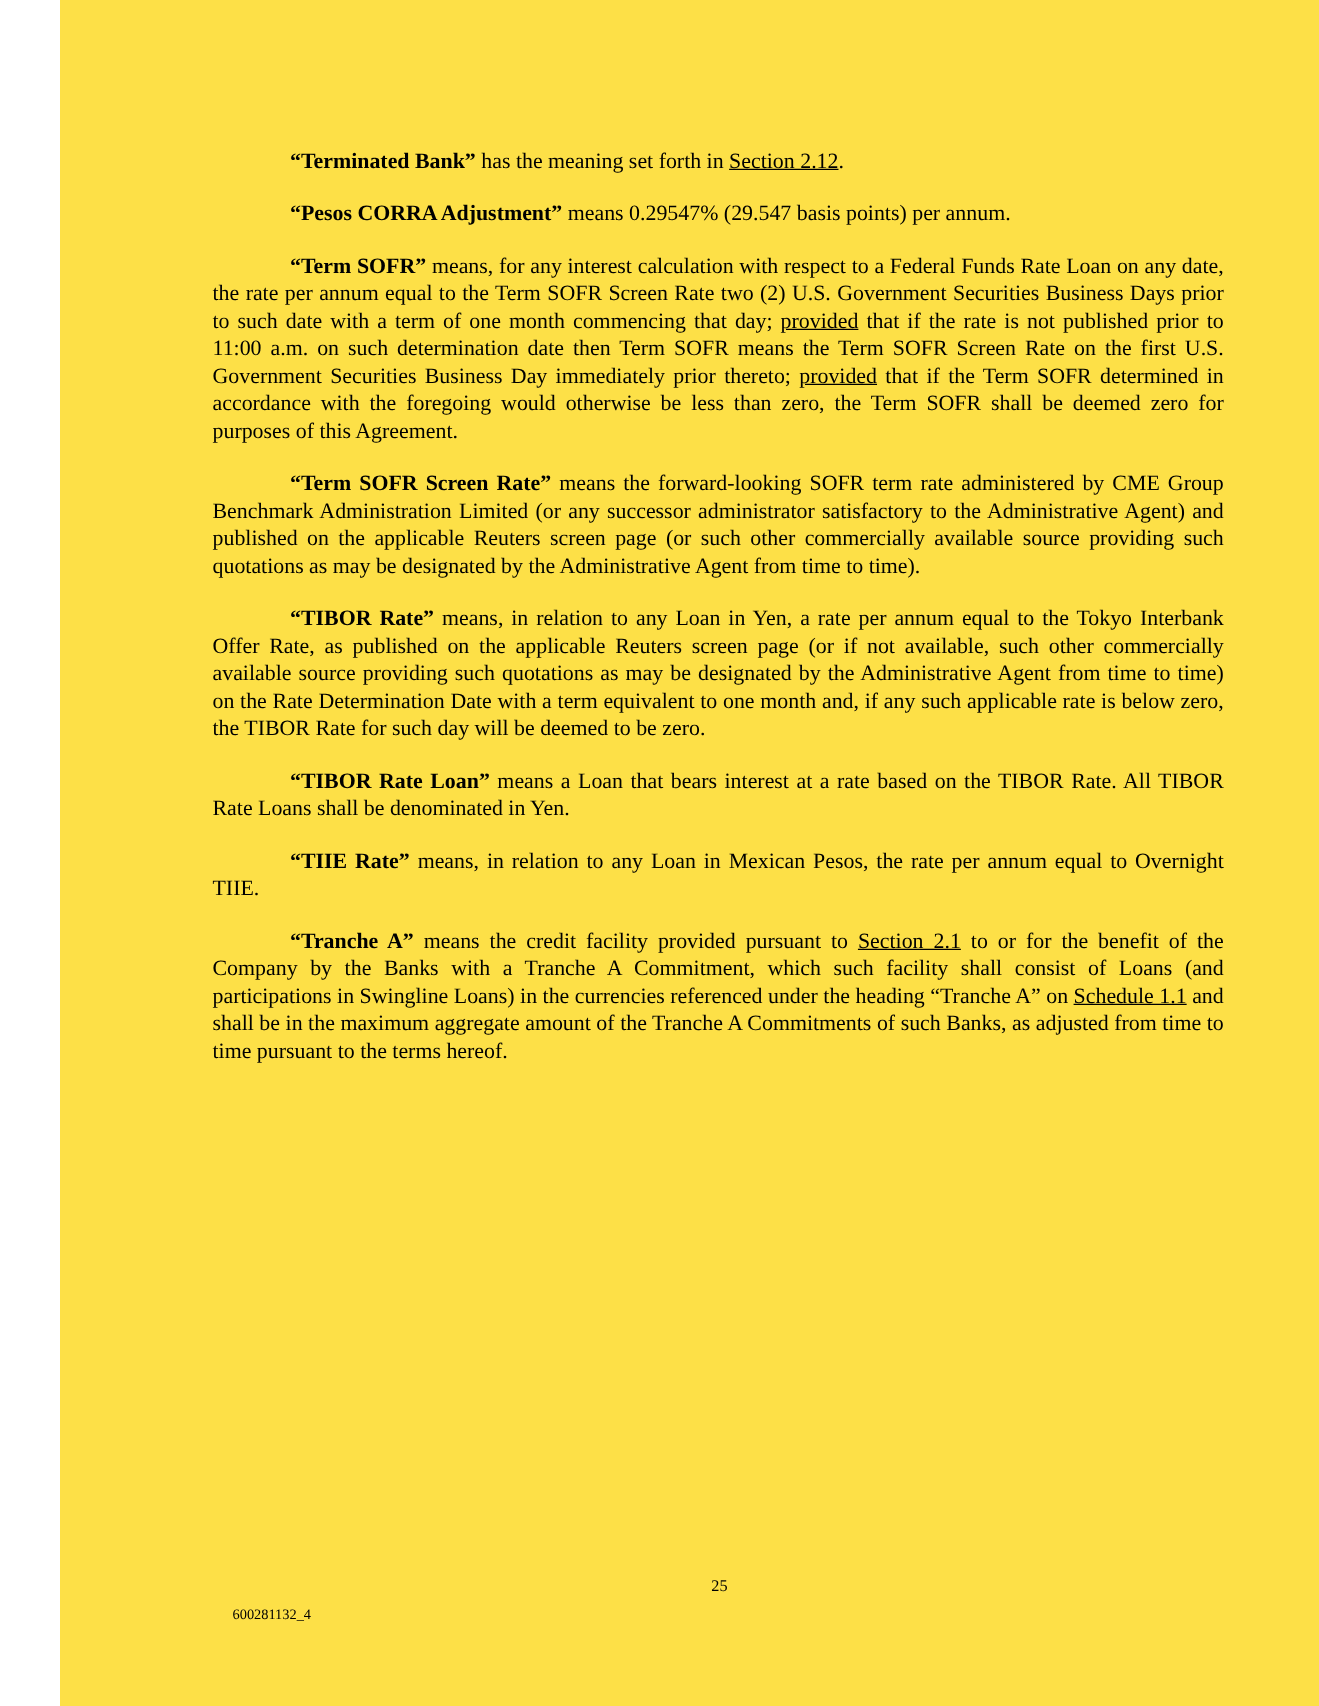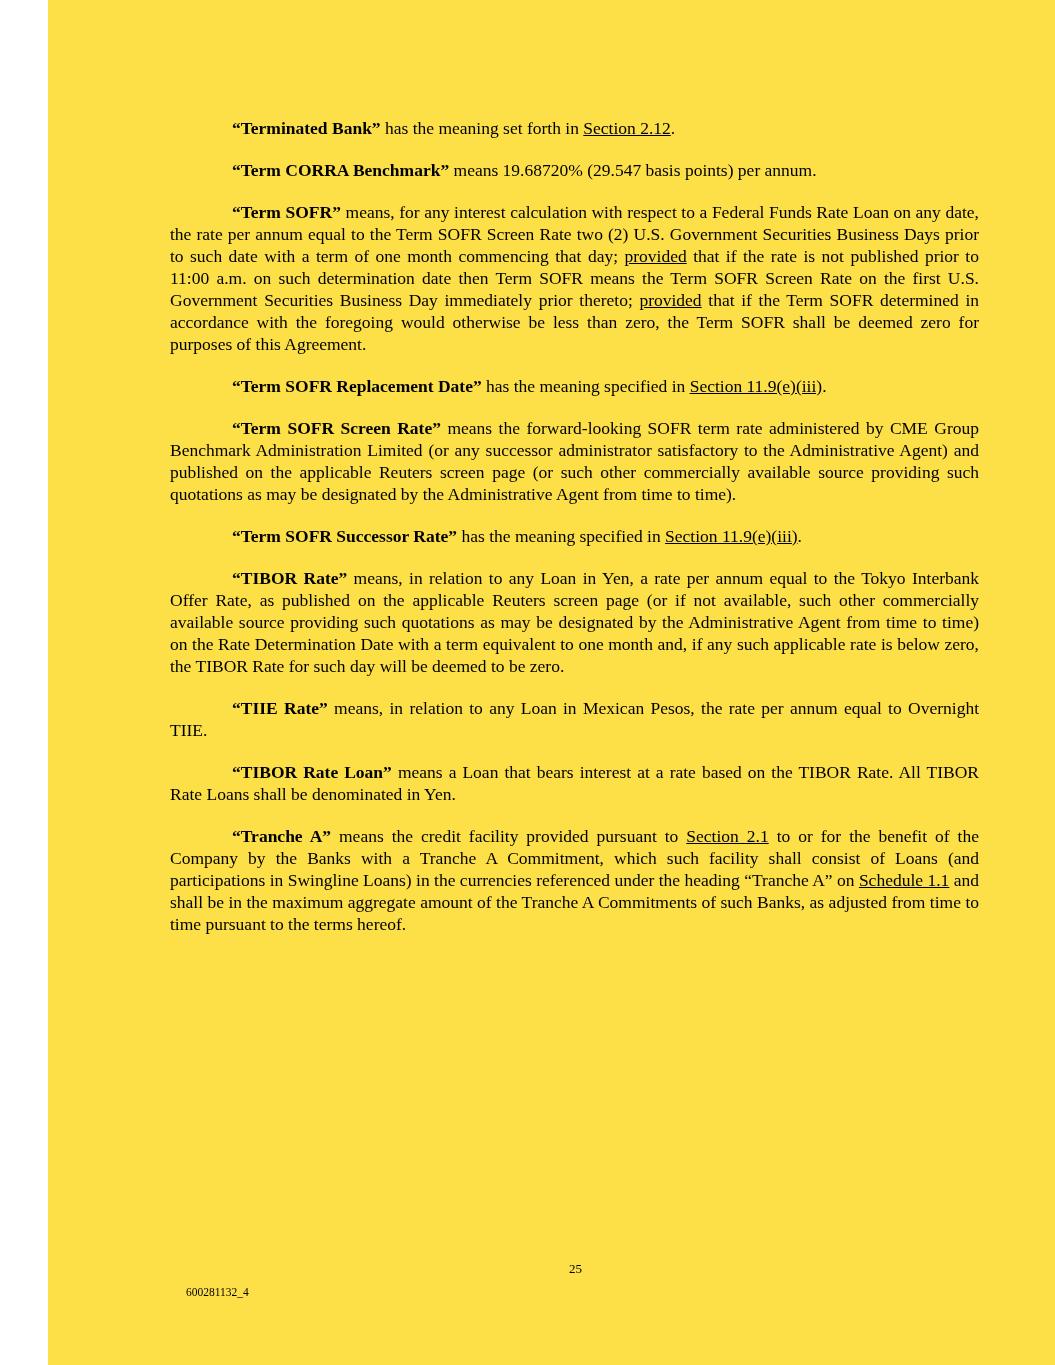--- a/index.html
+++ b/index.html
@@ -55,7 +55,7 @@
 <div class="page">
   <main class="content">
       <p><span class="b">“Terminated Bank”</span><span> has the meaning set forth in </span><span class="u">Section 2.12</span><span>.</span></p>
-      <p><span class="b">“Term CORRA Benchmark”</span><span> means 19.68720% (29.547 basis points) per annum.</span></p>
+      <p><span class="b">“Pesos CORRA Adjustment”</span><span> means 19.68720% (29.547 basis points) per annum.</span></p>
       <p><span class="b">“Term SOFR”</span><span> means, for any interest calculation with respect to a Federal Funds Rate Loan on any date, the rate per annum equal to the Term SOFR Screen Rate two (2) U.S. Government Securities Business Days prior to such date with a term of one month commencing that day; </span><span class="u">provided</span><span> that if the rate is not published prior to 11:00 a.m. on such determination date then Term SOFR means the Term SOFR Screen Rate on the first U.S. Government Securities Business Day immediately prior thereto; </span><span class="u">provided</span><span> that if the Term SOFR determined in accordance with the foregoing would otherwise be less than zero, the Term SOFR shall be deemed zero for purposes of this Agreement.</span></p>
       <p><span class="b">“Term SOFR Replacement Date”</span><span> has the meaning specified in </span><span class="u">Section 11.9(e)(iii)</span><span>.</span></p>
       <p><span class="b">“Term SOFR Screen Rate”</span><span> means the forward-looking SOFR term rate administered by CME Group Benchmark Administration Limited (or any successor administrator satisfactory to the Administrative Agent) and published on the applicable Reuters screen page (or such other commercially available source providing such quotations as may be designated by the Administrative Agent from time to time).</span></p>

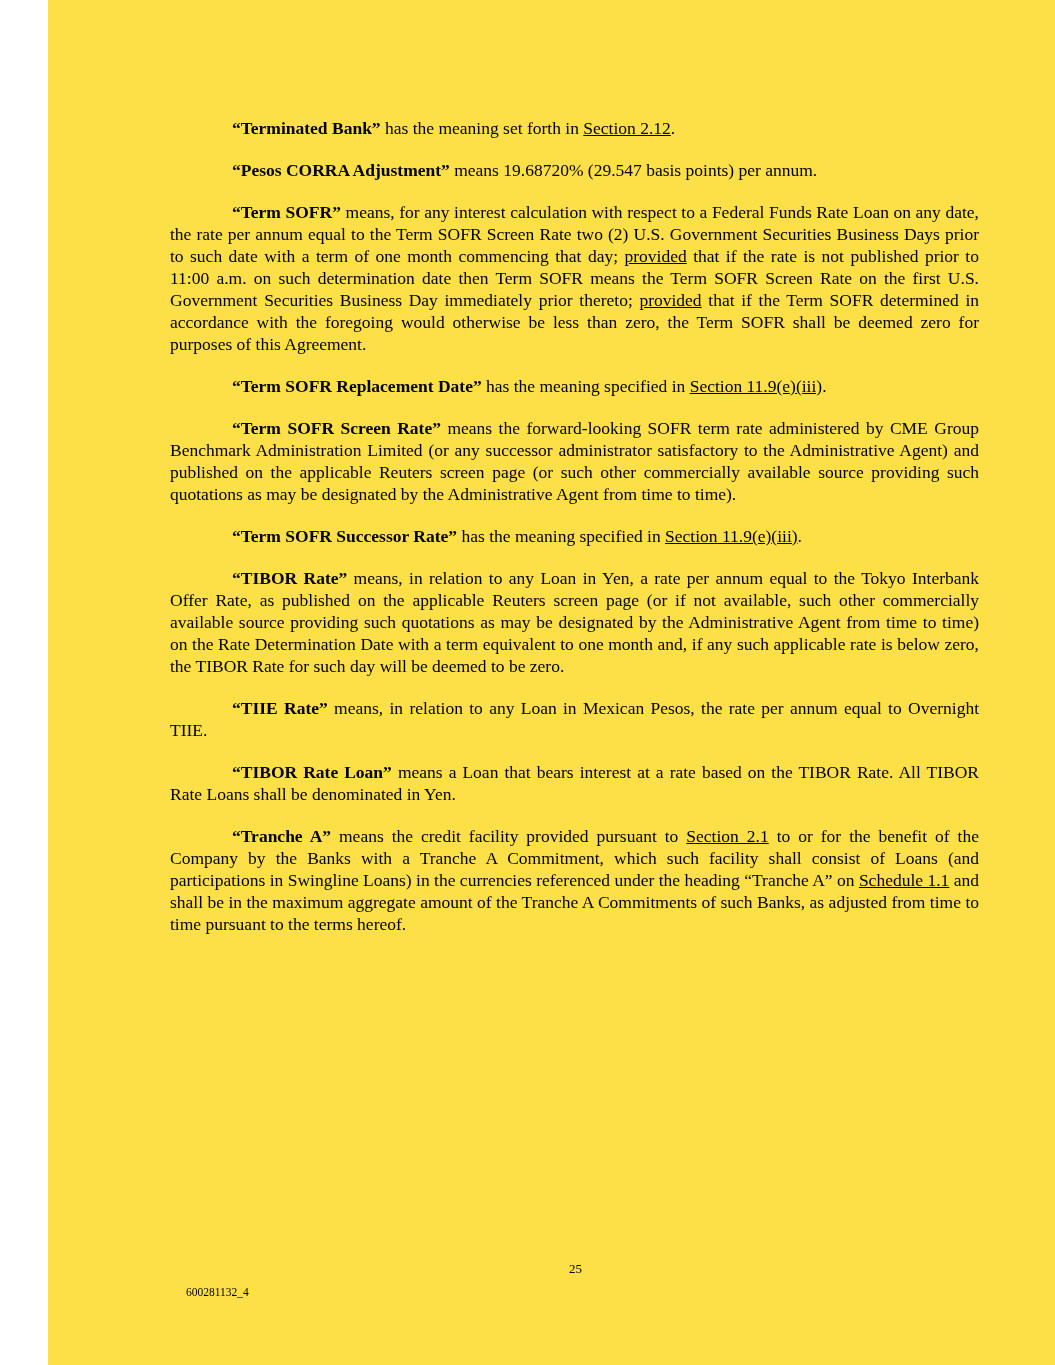--- a/index.html
+++ b/index.html
@@ -55,7 +55,7 @@
 <div class="page">
   <main class="content">
       <p><span class="b">“Terminated Bank”</span><span> has the meaning set forth in </span><span class="u">Section 2.12</span><span>.</span></p>
-      <p><span class="b">“Pesos CORRA Adjustment”</span><span> means 19.68720% (29.547 basis points) per annum.</span></p>
+      <p><span class="b">“Pesos CORRA Adjustment”</span><span> means 0.29547% (29.547 basis points) per annum.</span></p>
       <p><span class="b">“Term SOFR”</span><span> means, for any interest calculation with respect to a Federal Funds Rate Loan on any date, the rate per annum equal to the Term SOFR Screen Rate two (2) U.S. Government Securities Business Days prior to such date with a term of one month commencing that day; </span><span class="u">provided</span><span> that if the rate is not published prior to 11:00 a.m. on such determination date then Term SOFR means the Term SOFR Screen Rate on the first U.S. Government Securities Business Day immediately prior thereto; </span><span class="u">provided</span><span> that if the Term SOFR determined in accordance with the foregoing would otherwise be less than zero, the Term SOFR shall be deemed zero for purposes of this Agreement.</span></p>
       <p><span class="b">“Term SOFR Replacement Date”</span><span> has the meaning specified in </span><span class="u">Section 11.9(e)(iii)</span><span>.</span></p>
       <p><span class="b">“Term SOFR Screen Rate”</span><span> means the forward-looking SOFR term rate administered by CME Group Benchmark Administration Limited (or any successor administrator satisfactory to the Administrative Agent) and published on the applicable Reuters screen page (or such other commercially available source providing such quotations as may be designated by the Administrative Agent from time to time).</span></p>

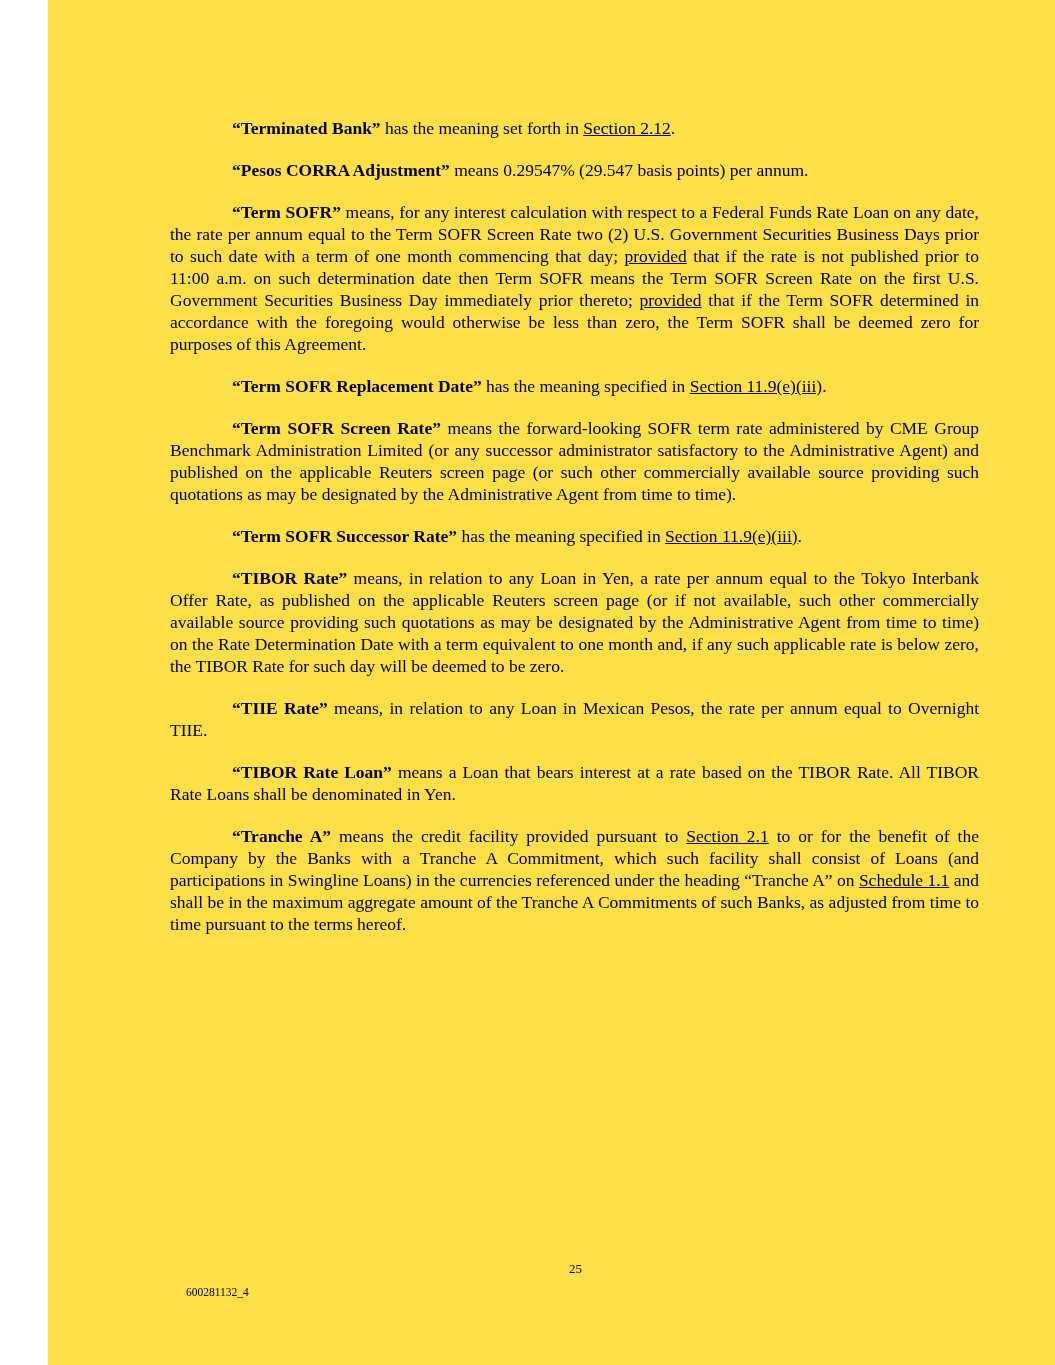--- a/index.html
+++ b/index.html
@@ -57,7 +57,6 @@
       <p><span class="b">“Terminated Bank”</span><span> has the meaning set forth in </span><span class="u">Section 2.12</span><span>.</span></p>
       <p><span class="b">“Pesos CORRA Adjustment”</span><span> means 0.29547% (29.547 basis points) per annum.</span></p>
       <p><span class="b">“Term SOFR”</span><span> means, for any interest calculation with respect to a Federal Funds Rate Loan on any date, the rate per annum equal to the Term SOFR Screen Rate two (2) U.S. Government Securities Business Days prior to such date with a term of one month commencing that day; </span><span class="u">provided</span><span> that if the rate is not published prior to 11:00 a.m. on such determination date then Term SOFR means the Term SOFR Screen Rate on the first U.S. Government Securities Business Day immediately prior thereto; </span><span class="u">provided</span><span> that if the Term SOFR determined in accordance with the foregoing would otherwise be less than zero, the Term SOFR shall be deemed zero for purposes of this Agreement.</span></p>
-      <p><span class="b">“Term SOFR Replacement Date”</span><span> has the meaning specified in </span><span class="u">Section 11.9(e)(iii)</span><span>.</span></p>
       <p><span class="b">“Term SOFR Screen Rate”</span><span> means the forward-looking SOFR term rate administered by CME Group Benchmark Administration Limited (or any successor administrator satisfactory to the Administrative Agent) and published on the applicable Reuters screen page (or such other commercially available source providing such quotations as may be designated by the Administrative Agent from time to time).</span></p>
       <p><span class="b">“Term SOFR Successor Rate”</span><span> has the meaning specified in </span><span class="u">Section 11.9(e)(iii)</span><span>.</span></p>
       <p><span class="b">“TIBOR Rate”</span><span> means, in relation to any Loan in Yen, a rate per annum equal to the Tokyo Interbank Offer Rate, as published on the applicable Reuters screen page (or if not available, such other commercially available source providing such quotations as may be designated by the Administrative Agent from time to time) on the Rate Determination Date with a term equivalent to one month and, if any such applicable rate is below zero, the TIBOR Rate for such day will be deemed to be zero.</span></p>

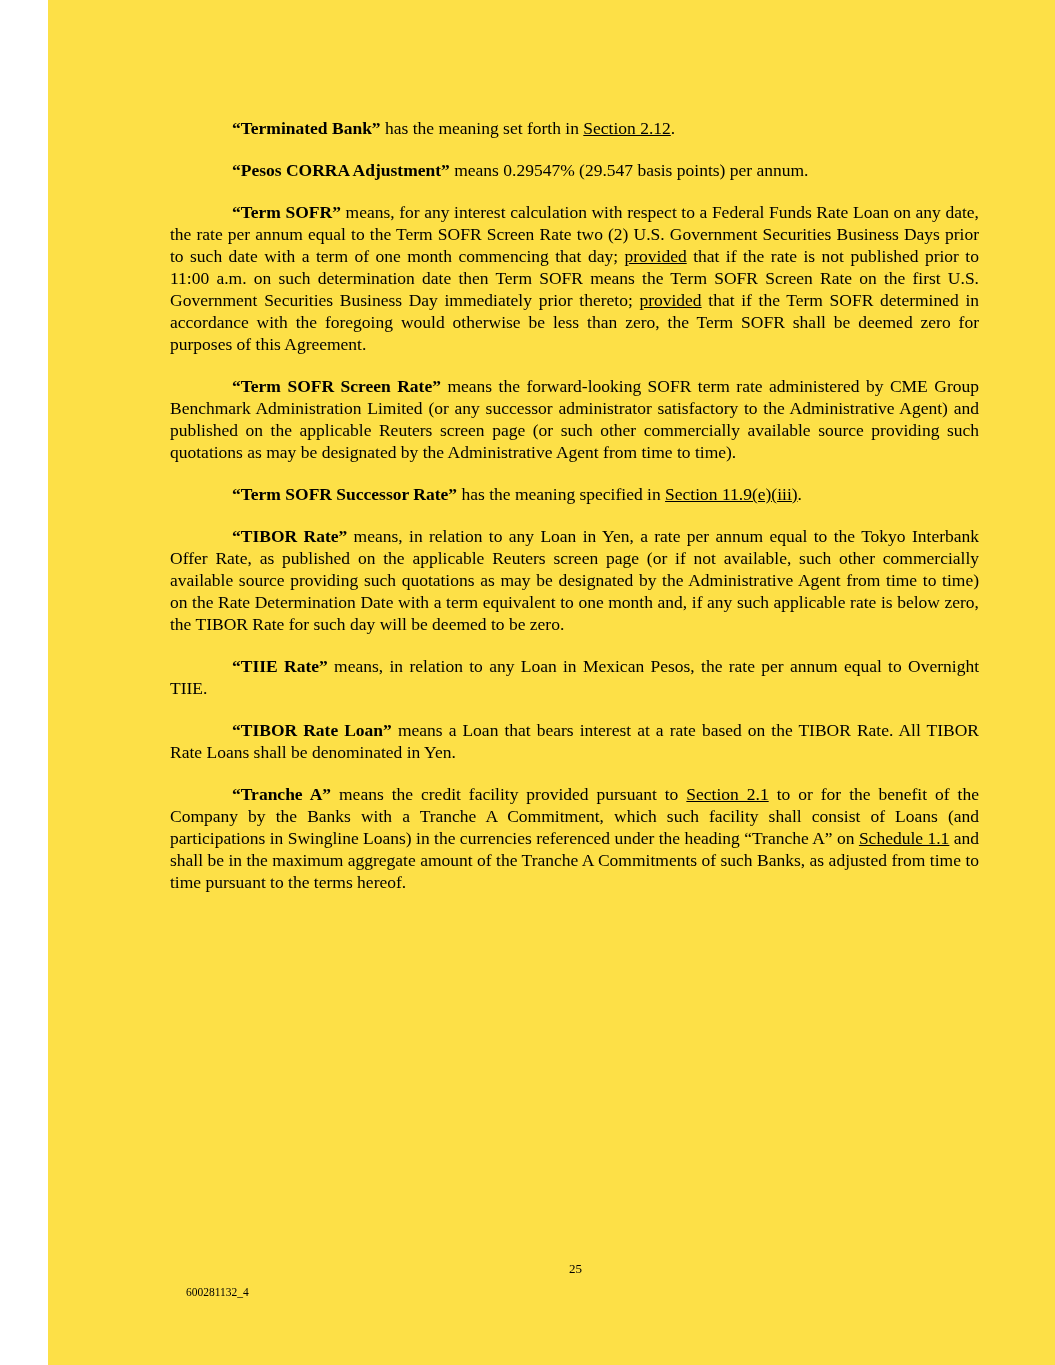--- a/index.html
+++ b/index.html
@@ -58,7 +58,6 @@
       <p><span class="b">“Pesos CORRA Adjustment”</span><span> means 0.29547% (29.547 basis points) per annum.</span></p>
       <p><span class="b">“Term SOFR”</span><span> means, for any interest calculation with respect to a Federal Funds Rate Loan on any date, the rate per annum equal to the Term SOFR Screen Rate two (2) U.S. Government Securities Business Days prior to such date with a term of one month commencing that day; </span><span class="u">provided</span><span> that if the rate is not published prior to 11:00 a.m. on such determination date then Term SOFR means the Term SOFR Screen Rate on the first U.S. Government Securities Business Day immediately prior thereto; </span><span class="u">provided</span><span> that if the Term SOFR determined in accordance with the foregoing would otherwise be less than zero, the Term SOFR shall be deemed zero for purposes of this Agreement.</span></p>
       <p><span class="b">“Term SOFR Screen Rate”</span><span> means the forward-looking SOFR term rate administered by CME Group Benchmark Administration Limited (or any successor administrator satisfactory to the Administrative Agent) and published on the applicable Reuters screen page (or such other commercially available source providing such quotations as may be designated by the Administrative Agent from time to time).</span></p>
-      <p><span class="b">“Term SOFR Successor Rate”</span><span> has the meaning specified in </span><span class="u">Section 11.9(e)(iii)</span><span>.</span></p>
       <p><span class="b">“TIBOR Rate”</span><span> means, in relation to any Loan in Yen, a rate per annum equal to the Tokyo Interbank Offer Rate, as published on the applicable Reuters screen page (or if not available, such other commercially available source providing such quotations as may be designated by the Administrative Agent from time to time) on the Rate Determination Date with a term equivalent to one month and, if any such applicable rate is below zero, the TIBOR Rate for such day will be deemed to be zero.</span></p>
       <p><span class="b">“TIIE Rate”</span><span> means, in relation to any Loan in Mexican Pesos, the rate per annum equal to Overnight TIIE.</span></p>
       <p><span class="b">“TIBOR Rate Loan”</span><span> means a Loan that bears interest at a rate based on the TIBOR Rate.  All TIBOR Rate Loans shall be denominated in Yen.</span></p>

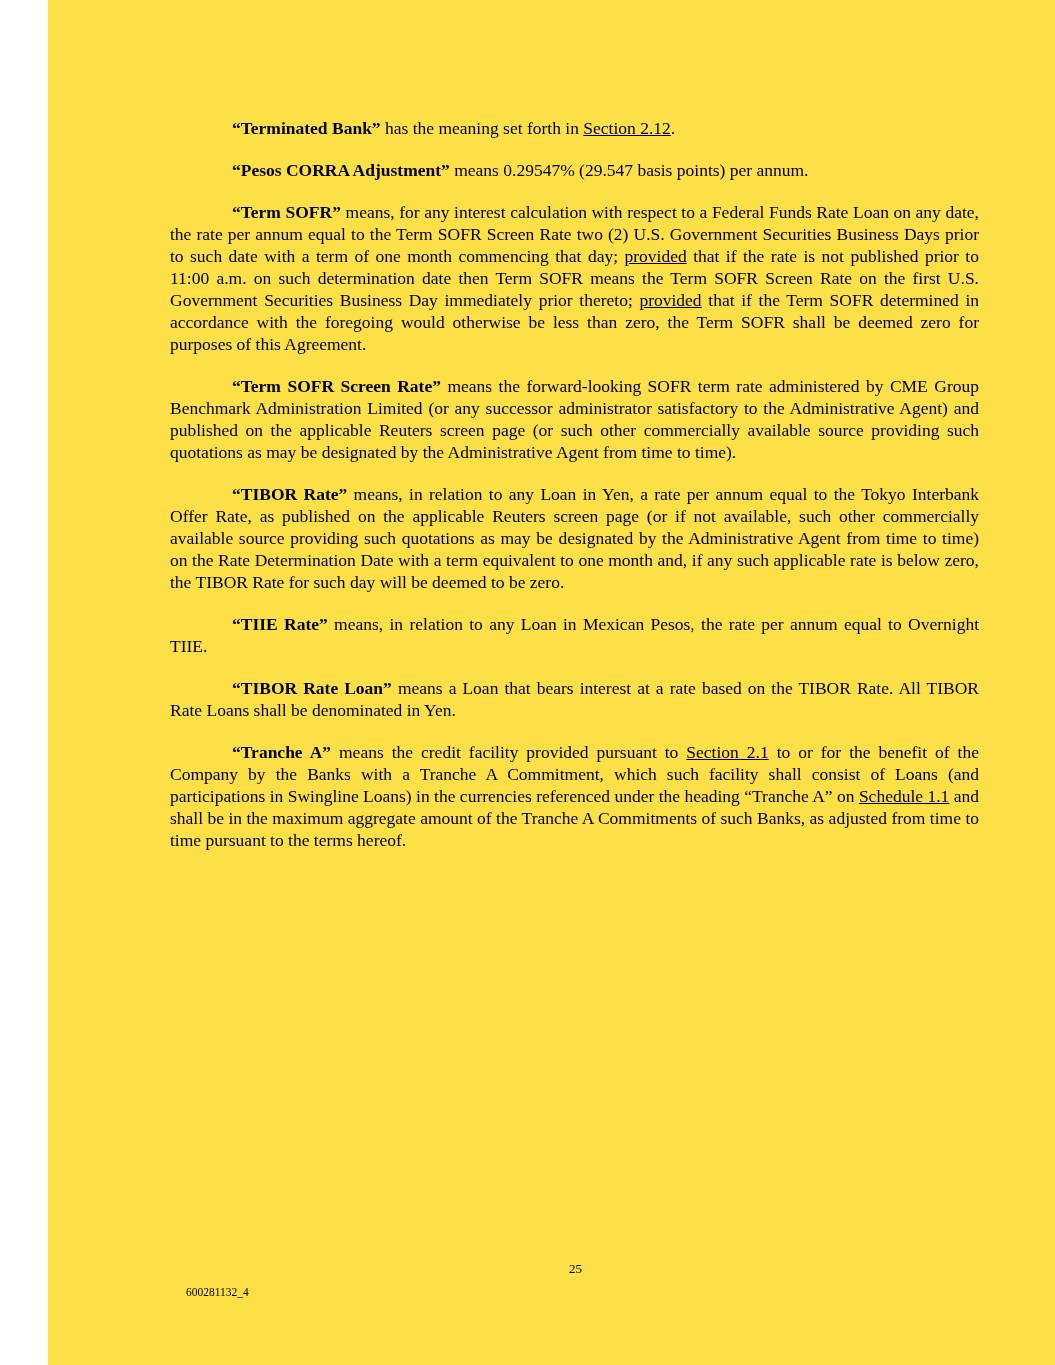--- a/index.html
+++ b/index.html
@@ -59,8 +59,8 @@
       <p><span class="b">“Term SOFR”</span><span> means, for any interest calculation with respect to a Federal Funds Rate Loan on any date, the rate per annum equal to the Term SOFR Screen Rate two (2) U.S. Government Securities Business Days prior to such date with a term of one month commencing that day; </span><span class="u">provided</span><span> that if the rate is not published prior to 11:00 a.m. on such determination date then Term SOFR means the Term SOFR Screen Rate on the first U.S. Government Securities Business Day immediately prior thereto; </span><span class="u">provided</span><span> that if the Term SOFR determined in accordance with the foregoing would otherwise be less than zero, the Term SOFR shall be deemed zero for purposes of this Agreement.</span></p>
       <p><span class="b">“Term SOFR Screen Rate”</span><span> means the forward-looking SOFR term rate administered by CME Group Benchmark Administration Limited (or any successor administrator satisfactory to the Administrative Agent) and published on the applicable Reuters screen page (or such other commercially available source providing such quotations as may be designated by the Administrative Agent from time to time).</span></p>
       <p><span class="b">“TIBOR Rate”</span><span> means, in relation to any Loan in Yen, a rate per annum equal to the Tokyo Interbank Offer Rate, as published on the applicable Reuters screen page (or if not available, such other commercially available source providing such quotations as may be designated by the Administrative Agent from time to time) on the Rate Determination Date with a term equivalent to one month and, if any such applicable rate is below zero, the TIBOR Rate for such day will be deemed to be zero.</span></p>
+      <p><span class="b">“TIBOR Rate Loan”</span><span> means a Loan that bears interest at a rate based on the TIBOR Rate.  All TIBOR Rate Loans shall be denominated in Yen.</span></p>
       <p><span class="b">“TIIE Rate”</span><span> means, in relation to any Loan in Mexican Pesos, the rate per annum equal to Overnight TIIE.</span></p>
-      <p><span class="b">“TIBOR Rate Loan”</span><span> means a Loan that bears interest at a rate based on the TIBOR Rate.  All TIBOR Rate Loans shall be denominated in Yen.</span></p>
       <p><span class="b">“Tranche A”</span><span> means the credit facility provided pursuant to </span><span class="u">Section 2.1</span><span> to or for the benefit of the Company by the Banks with a Tranche A Commitment, which such facility shall consist of Loans (and participations in Swingline Loans) in the currencies referenced under the heading “Tranche A” on </span><span class="u">Schedule 1.1</span><span> and shall be in the maximum aggregate amount of the Tranche A Commitments of such Banks, as adjusted from time to time pursuant to the terms hereof.</span></p>
     </main>
   <div class="page-number">25</div>

